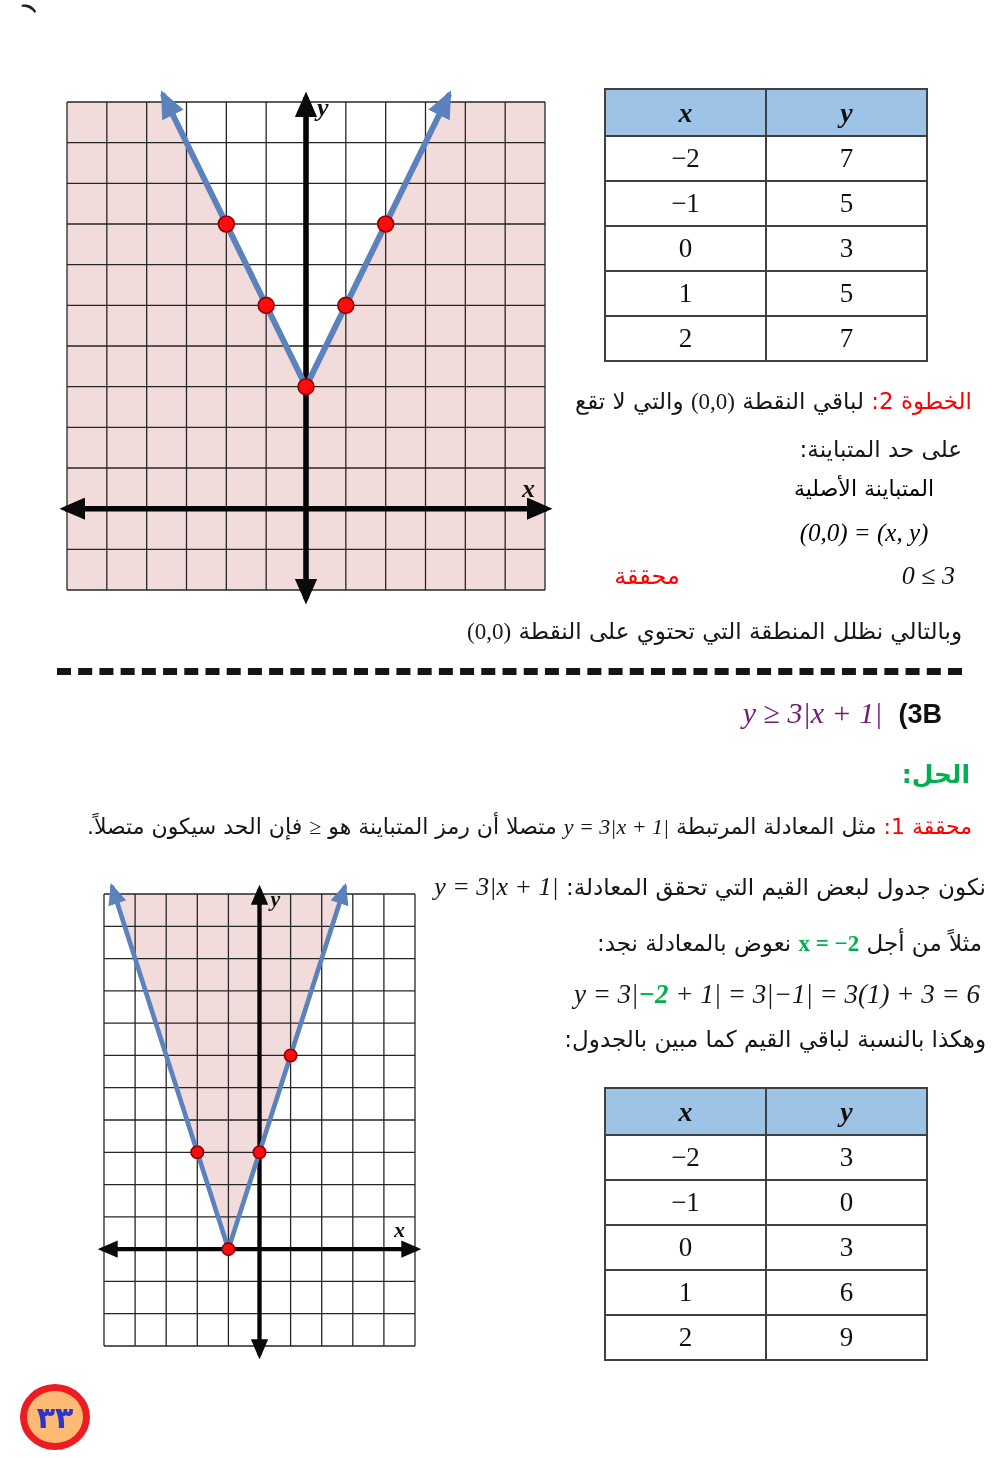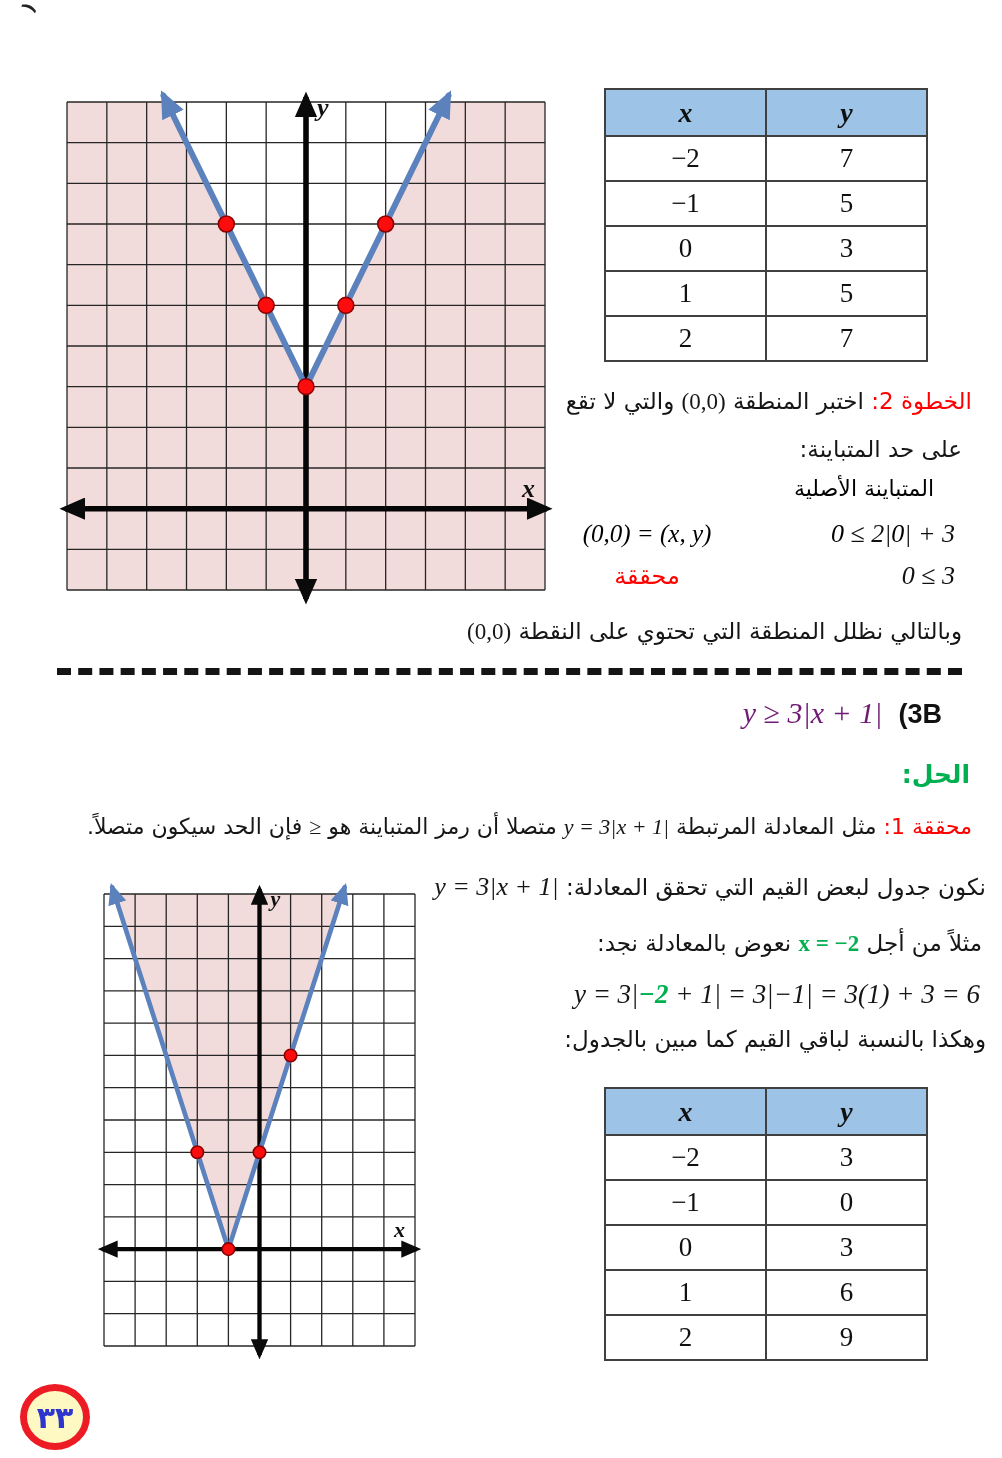--- a/index.html
+++ b/index.html
@@ -149,7 +149,7 @@
       </tbody>
     </table>
 
-  <div class="line" style="top:388px;right:30px;"><span class="red">الخطوة 2:</span><span> اختبر المنطقة </span><span class="mup" dir="ltr">(0,0)</span><span>  والتي لا تقع</span></div>
+  <div class="line" style="top:388px;right:30px;"><span class="red">الخطوة 2:</span><span> لباقي النقطة </span><span class="mup" dir="ltr">(0,0)</span><span>  والتي لا تقع</span></div>
   <div class="line" style="top:436px;right:40px;"><span>على حد المتباينة:</span></div>
 
   <div class="eqrow" style="top:476px;">

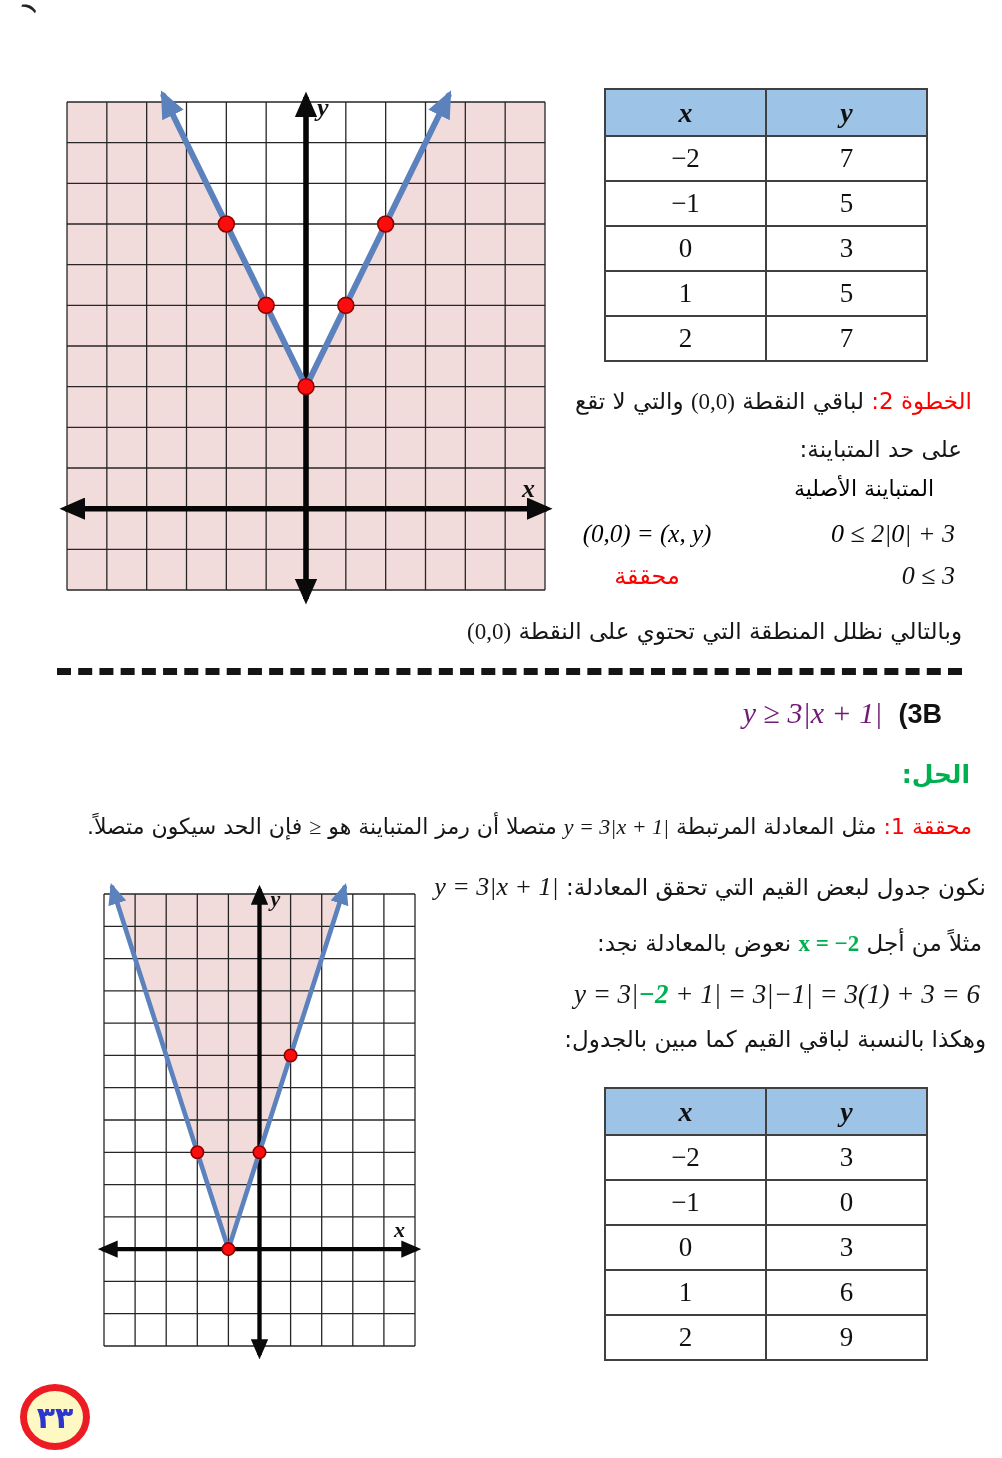--- a/index.html
+++ b/index.html
@@ -157,7 +157,6 @@
   </div>
   <div class="eqrow" style="top:519px;">
     <div class="eqlabel"><span class="m blue">(x, y) = (0,0)</span></div>
-    <div class="eqmath"><span class="m blue">0</span><span class="m"> ≤ 2|</span><span class="m blue">0</span><span class="m">| + 3</span></div>
   </div>
   <div class="eqrow" style="top:561px;">
     <div class="eqlabel"><span class="red">محققة</span></div>

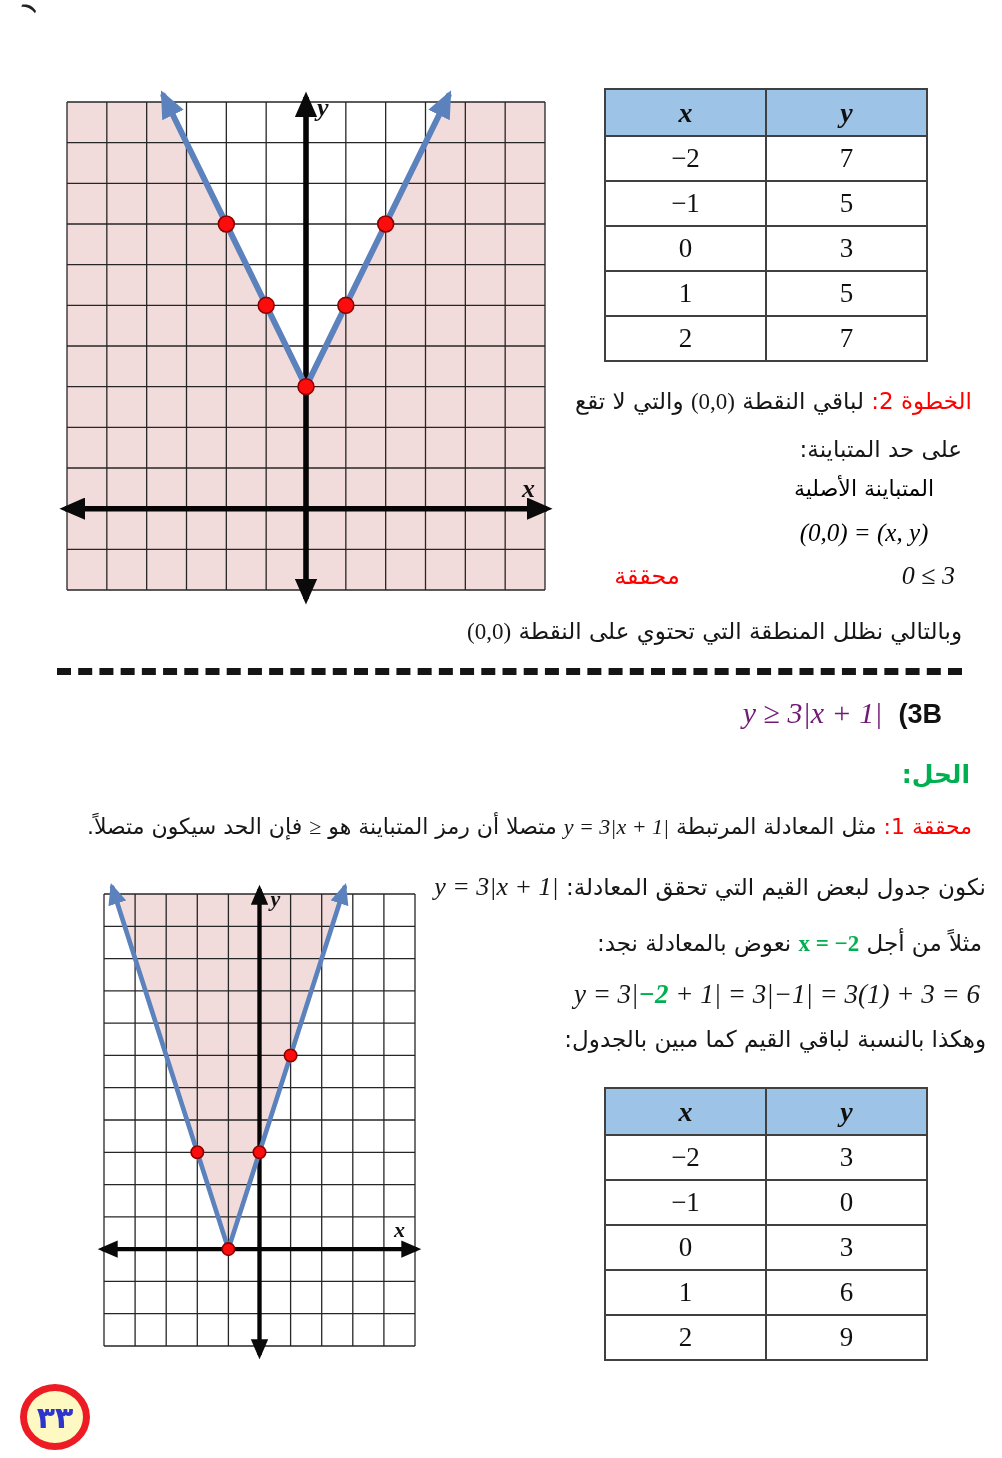--- a/index.html
+++ b/index.html
@@ -53,7 +53,7 @@
   .pagenum{position:absolute;left:20px;top:1384px;width:56px;height:52px;
     border:7px solid #ed1c24;border-radius:50%;display:flex;align-items:center;
     justify-content:center;color:#2e35cc;font-weight:bold;font-size:30px;
-    font-family:"DejaVu Sans",sans-serif;letter-spacing:3px;background:#fef9c3;}
+    font-family:"DejaVu Sans",sans-serif;letter-spacing:3px;background:#fdba74;}
 </style>
 </head>
 <body>

